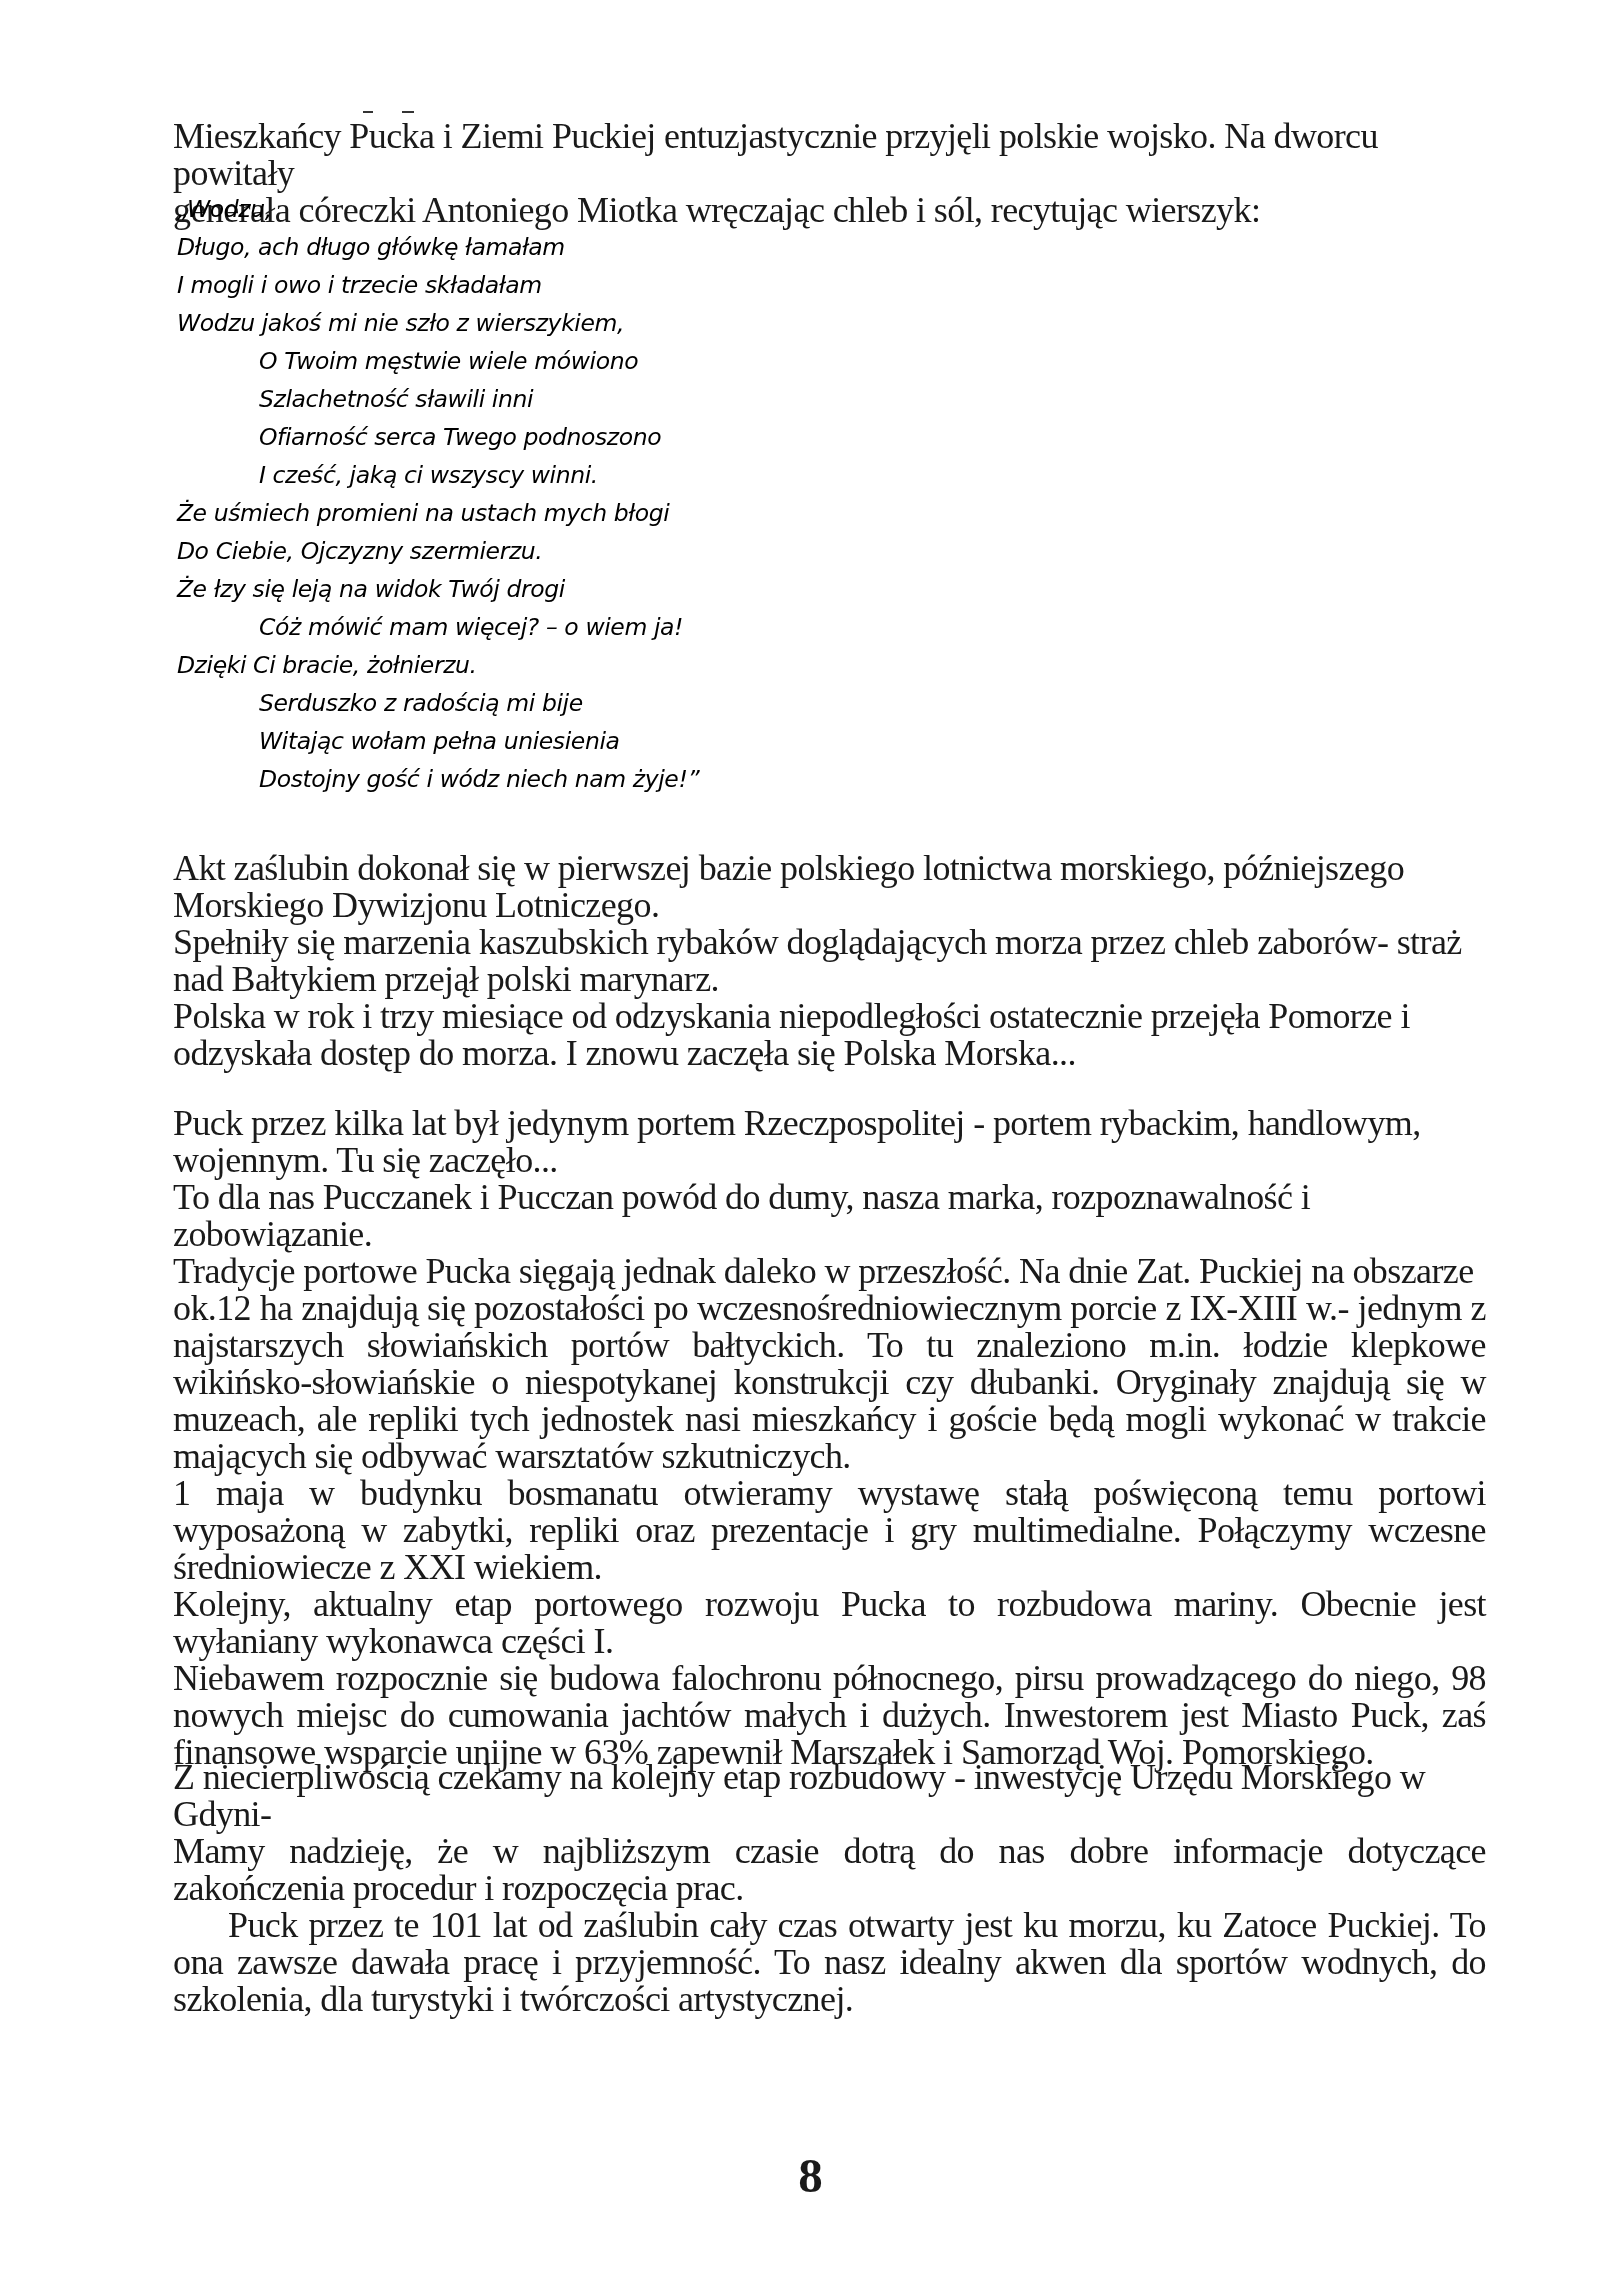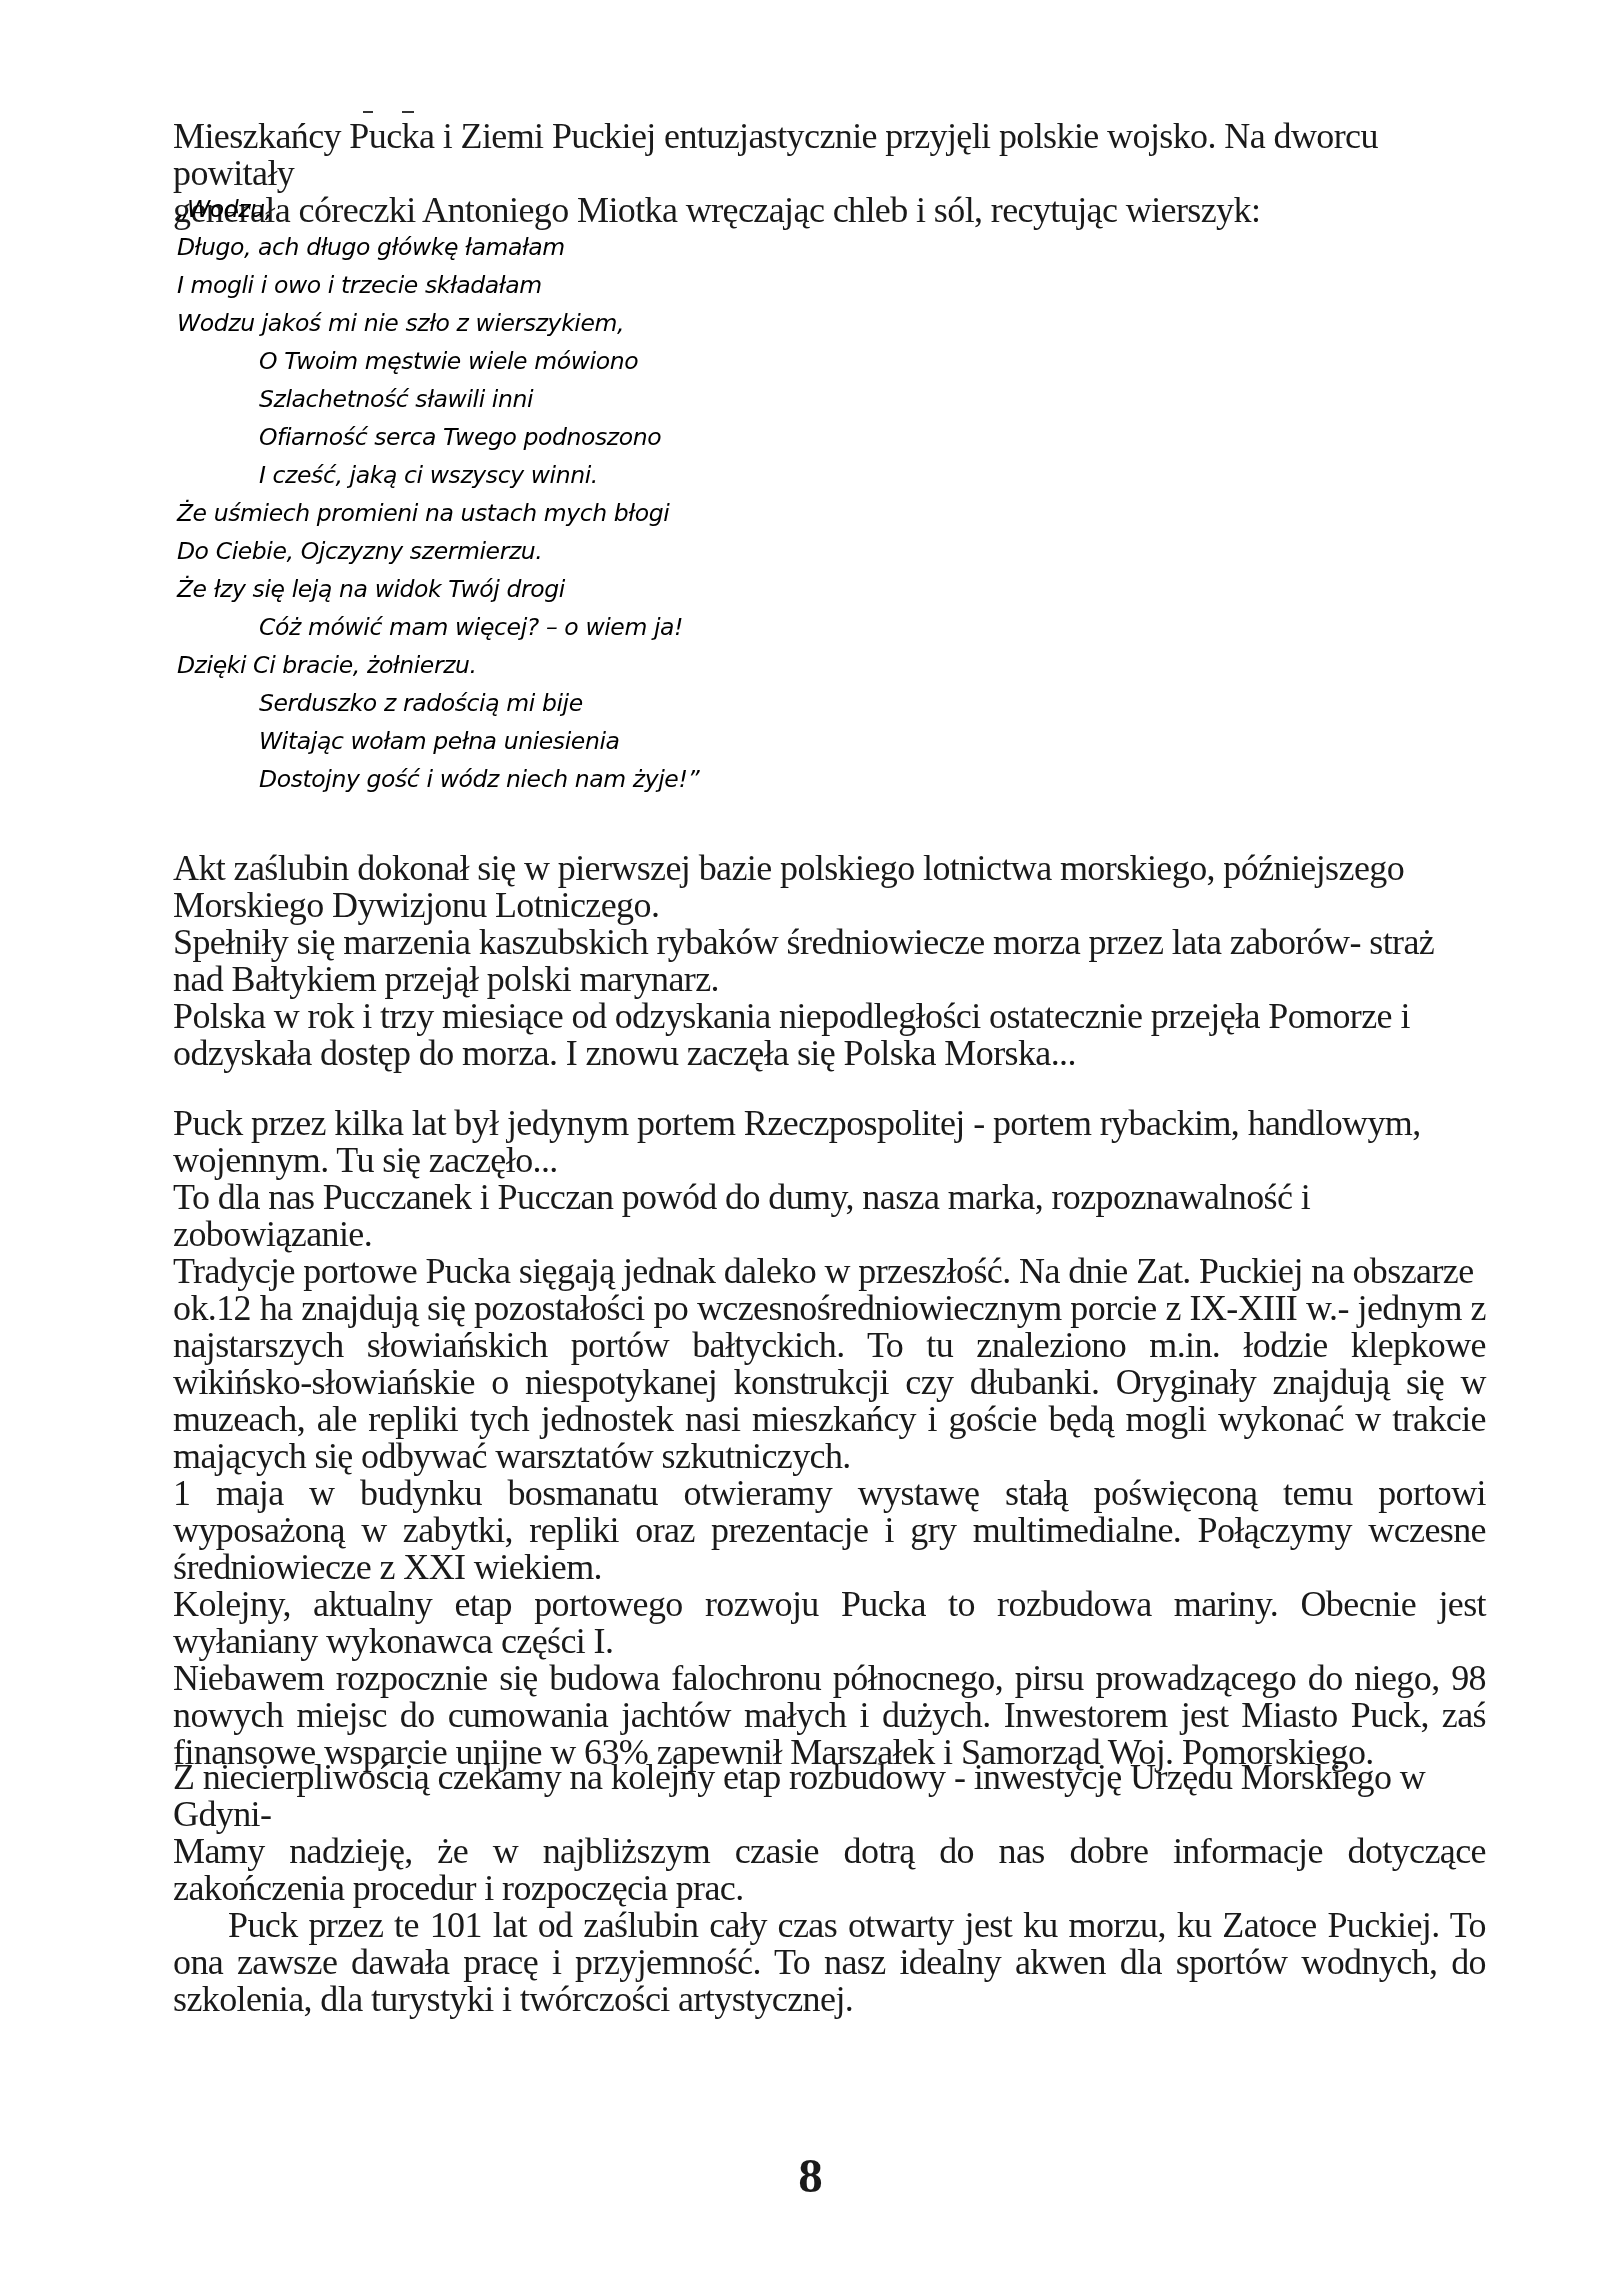--- a/index.html
+++ b/index.html
@@ -66,7 +66,7 @@
 
   <div class="body-text" style="top:850px;">
     <p>Akt zaślubin dokonał się w pierwszej bazie polskiego lotnictwa morskiego, późniejszego Morskiego Dywizjonu Lotniczego.</p>
-    <p>Spełniły się marzenia kaszubskich rybaków średniowiecze morza przez lata zaborów- straż</p>
+    <p>Spełniły się marzenia kaszubskich rybaków doglądających morza przez chleb zaborów- straż</p>
     <p>nad Bałtykiem przejął polski marynarz.</p>
     <p>Polska w rok i trzy miesiące od odzyskania niepodległości ostatecznie przejęła Pomorze i odzyskała dostęp do morza. I znowu zaczęła się Polska Morska...</p>
   </div>

